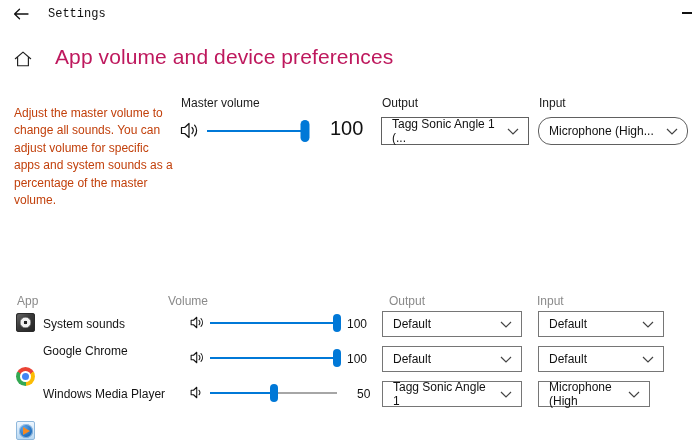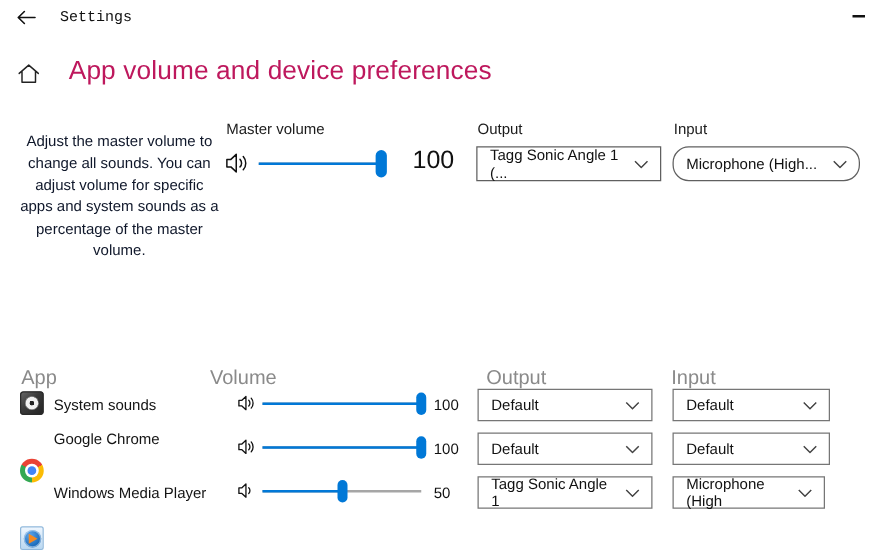--- a/index.html
+++ b/index.html
@@ -22,7 +22,7 @@
   .page-title{left:55px;top:45px;font-size:21px;font-weight:400;color:#be185d;letter-spacing:.1px;}
 
   
-  .description{left:14px;top:105px;width:163px;font-size:12px;line-height:17.4px;color:#0f172a;text-align:center;}
+  .description{left:14px;top:105px;width:163px;font-size:12px;line-height:17.4px;color:#c2410c;}
 
   
   .field-label{font-size:12px;color:#1b1b1b;}

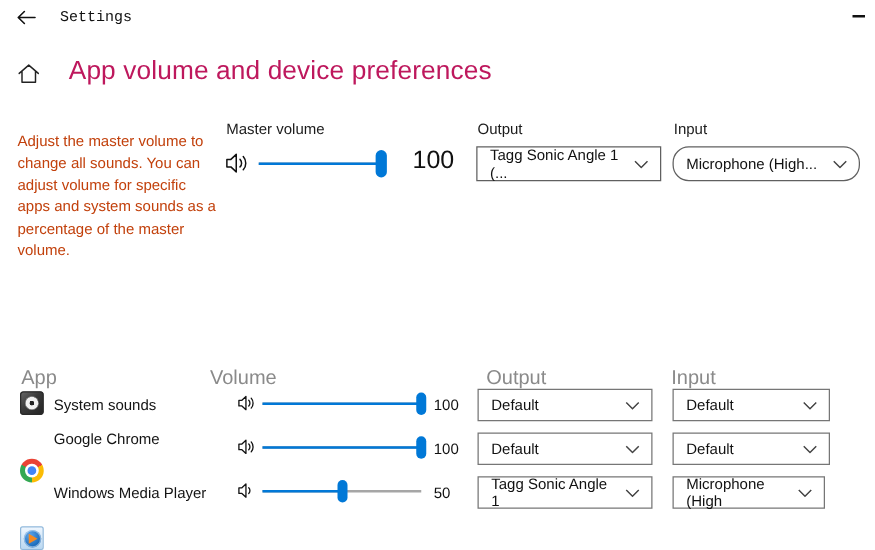--- a/index.html
+++ b/index.html
@@ -26,7 +26,7 @@
 
   
   .field-label{font-size:12px;color:#1b1b1b;}
-  .col-header{font-size:16px;color:#8a8a8a;}
+  .col-header{font-size:12px;color:#8a8a8a;}
 
   
   .slider{position:absolute;height:22px;}

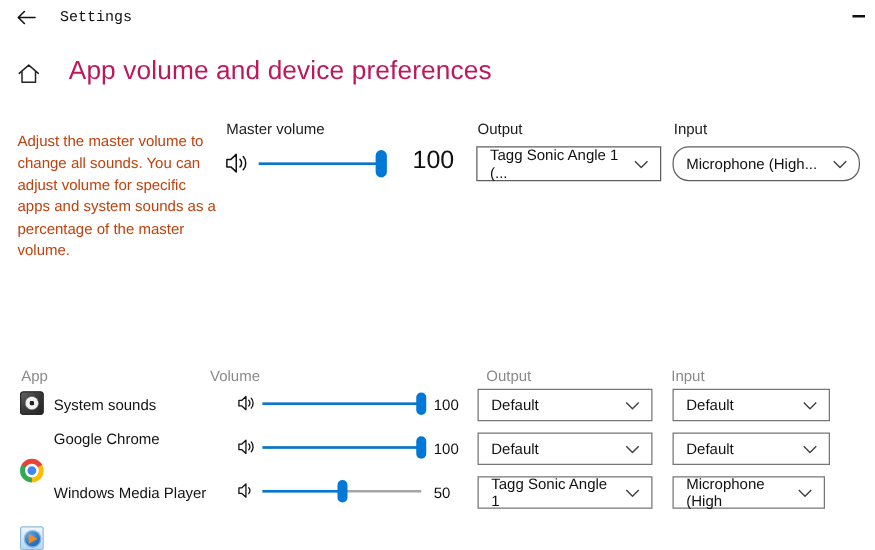--- a/index.html
+++ b/index.html
@@ -217,7 +217,7 @@
     <div class="fill" style="width: 50%;"></div>
     <div class="thumb" style="left: 50%;"></div>
   </div>
-  <div class="abs row-value" style="left:347px;top:387px;">50</div>
+  <div class="abs row-value" style="left:357px;top:387px;">50</div>
   <div class="select light" style="left:382px;top:381px;width:140px;height:26px;">
     <span>Tagg Sonic Angle 1</span>
     <svg class="chev" width="12" height="7" viewBox="0 0 12 7">

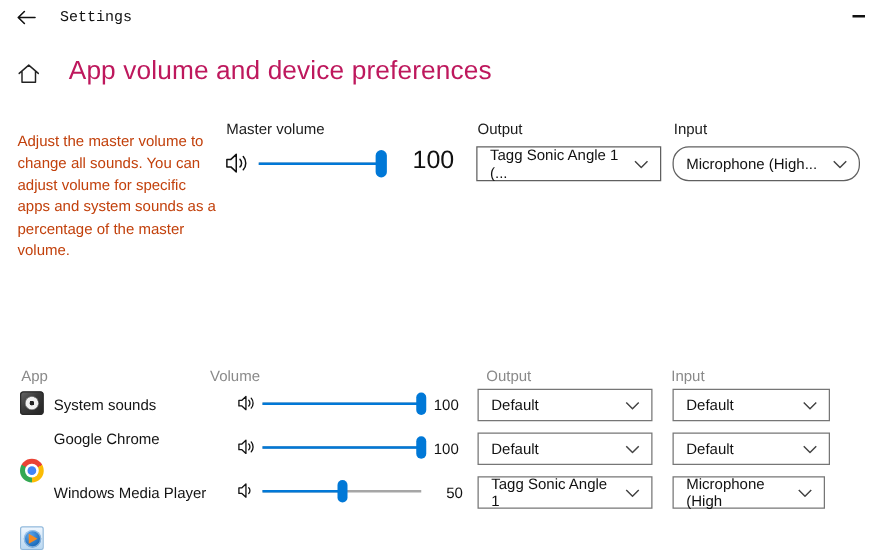--- a/index.html
+++ b/index.html
@@ -224,7 +224,7 @@
         <path d="M1 1 L6 6 L11 1" stroke="#444" stroke-width="1.2" fill="none"></path>
       </svg>
   </div>
-  <div class="select light" style="left:538px;top:381px;width:122px;height:26px;">
+  <div class="select light" style="left:538px;top:381px;width:112px;height:26px;">
     <span>Microphone (High</span>
     <svg class="chev" width="12" height="7" viewBox="0 0 12 7">
         <path d="M1 1 L6 6 L11 1" stroke="#444" stroke-width="1.2" fill="none"></path>

